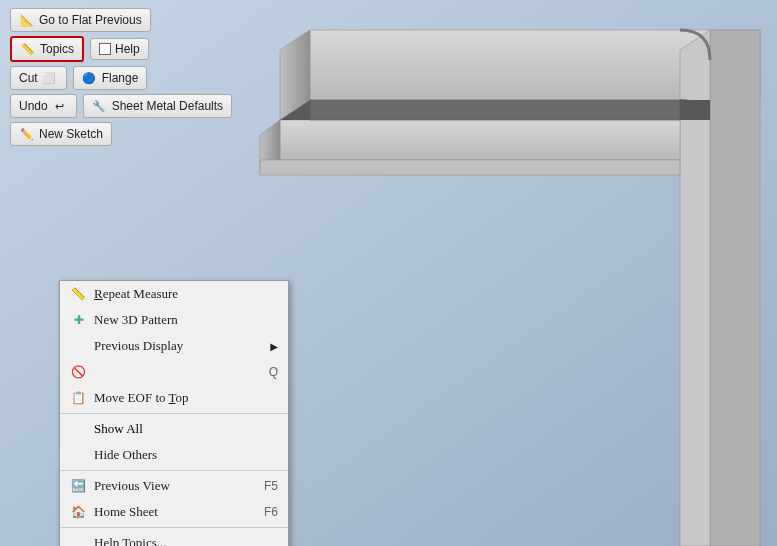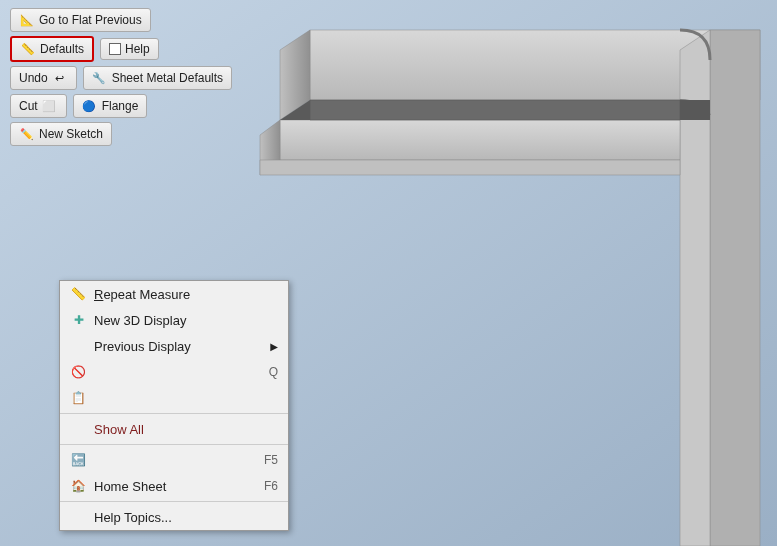--- a/index.html
+++ b/index.html
@@ -196,7 +196,7 @@
   <div class="toolbar-row">
     <button class="btn btn-highlighted">
       <span class="btn-icon">📏</span>
-      <span>Defaults</span>
+      <span>Topics</span>
     </button>
     <button class="btn">
       <span class="checkbox-icon"></span>

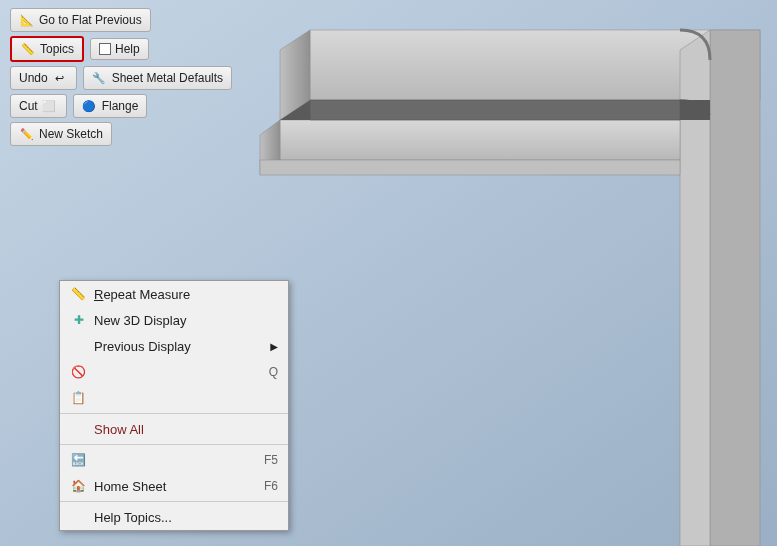--- a/index.html
+++ b/index.html
@@ -206,23 +206,23 @@
 
   <div class="toolbar-row">
     <button class="btn">
+      <span>Cut</span>
+      <span class="btn-icon">⬜</span>
+    </button>
+    <button class="btn">
+      <span class="btn-icon">🔵</span>
+      <span>Flange</span>
+    </button>
+  </div>
+
+  <div class="toolbar-row">
+    <button class="btn">
       <span>Undo</span>
       <span class="btn-icon">↩</span>
     </button>
     <button class="btn">
       <span class="btn-icon">🔧</span>
       <span>Sheet Metal Defaults</span>
-    </button>
-  </div>
-
-  <div class="toolbar-row">
-    <button class="btn">
-      <span>Cut</span>
-      <span class="btn-icon">⬜</span>
-    </button>
-    <button class="btn">
-      <span class="btn-icon">🔵</span>
-      <span>Flange</span>
     </button>
   </div>
 

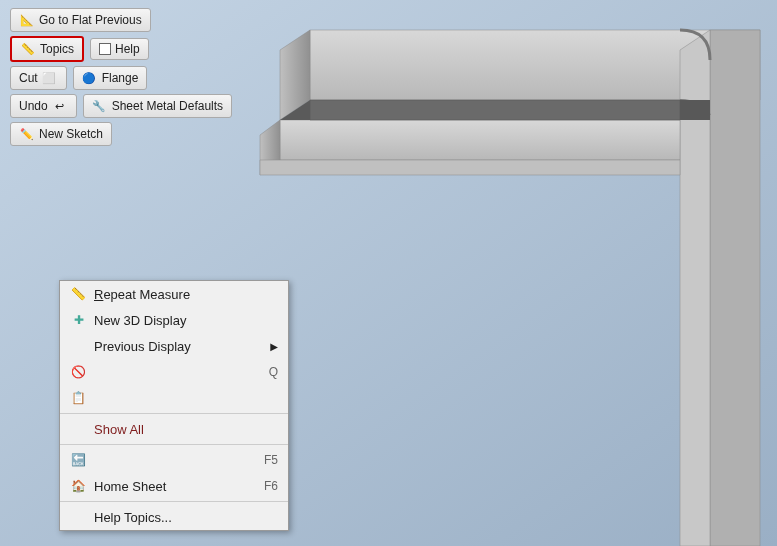--- a/index.html
+++ b/index.html
@@ -106,6 +106,7 @@
 
     .menu-item-label {
       flex: 1;
+      font-family: Liberation Serif, serif;
     }
 
     .menu-item-shortcut {

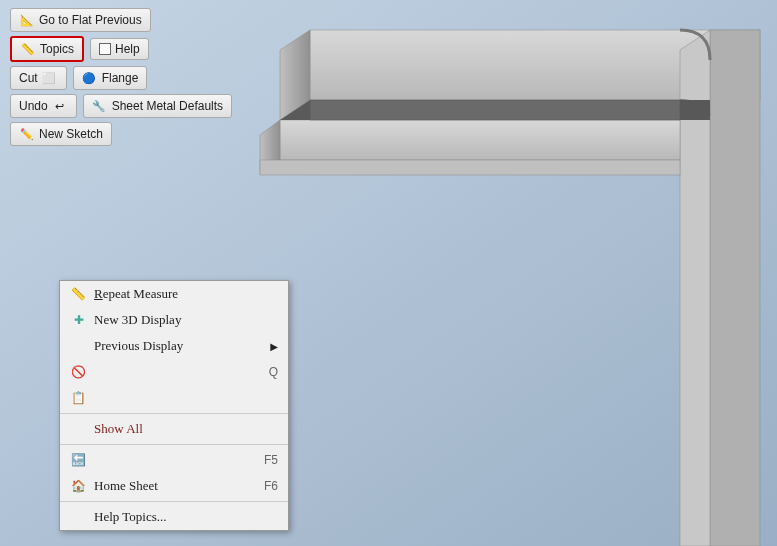--- a/index.html
+++ b/index.html
@@ -244,7 +244,7 @@
 
   <div class="menu-item">
     <span class="menu-item-icon" style="color:#4a9;">✚</span>
-    <span class="menu-item-label">New 3D Display</span>
+    <span class="menu-item-label">New 3D Pattern</span>
   </div>
 
   <div class="menu-item">

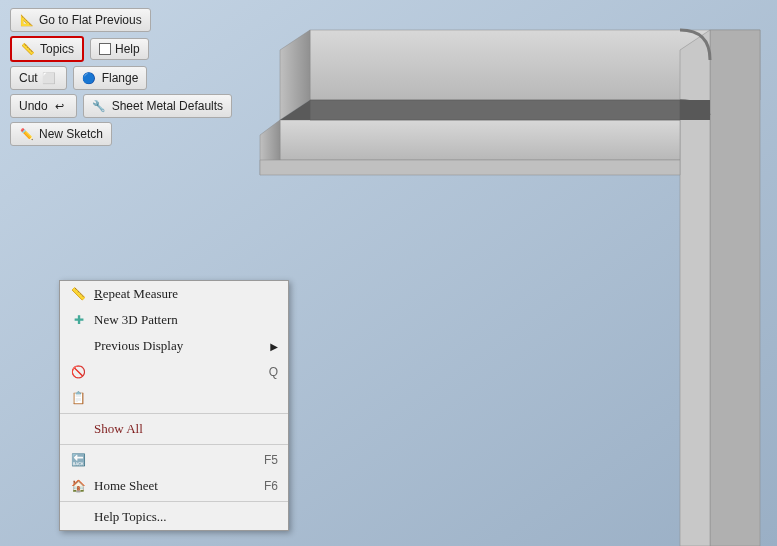--- a/index.html
+++ b/index.html
@@ -260,6 +260,7 @@
 
   <div class="menu-item">
     <span class="menu-item-icon" style="color:#c66;">📋</span>
+    <span class="menu-item-label">Move EOF to <u>T</u>op</span>
   </div>
 
   <div class="menu-separator"></div>

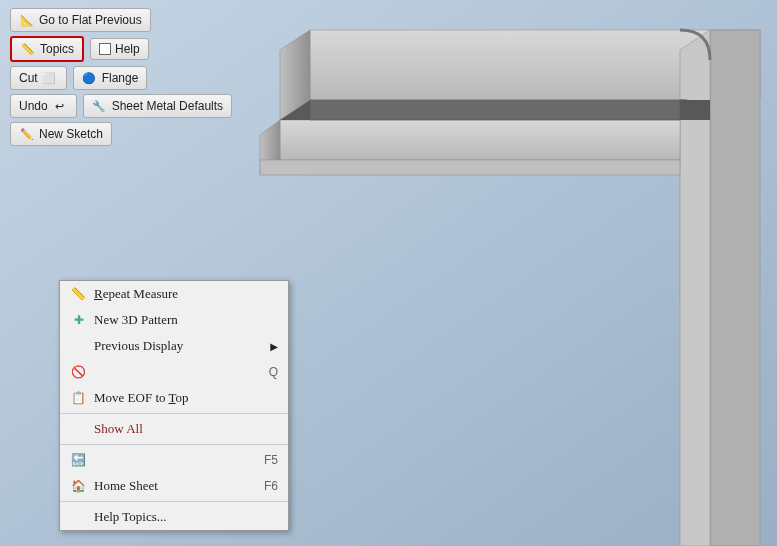--- a/index.html
+++ b/index.html
@@ -90,7 +90,7 @@
     }
 
     .menu-item.disabled {
-      color: #7f1d1d;
+      color: #000000;
       cursor: default;
     }
 

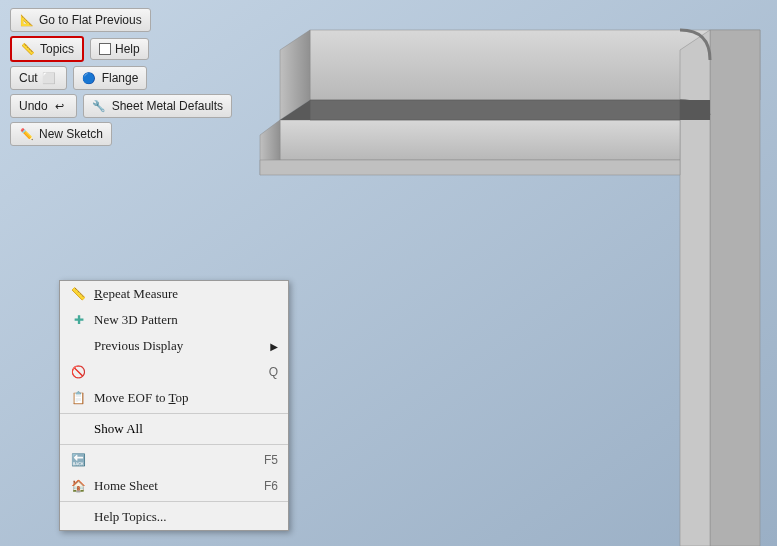--- a/index.html
+++ b/index.html
@@ -270,6 +270,10 @@
     <span class="menu-item-label">Show All</span>
   </div>
 
+  <div class="menu-item">
+    <span class="menu-item-icon"></span>
+    <span class="menu-item-label">Hide Others</span>
+  </div>
 
   <div class="menu-separator"></div>
 

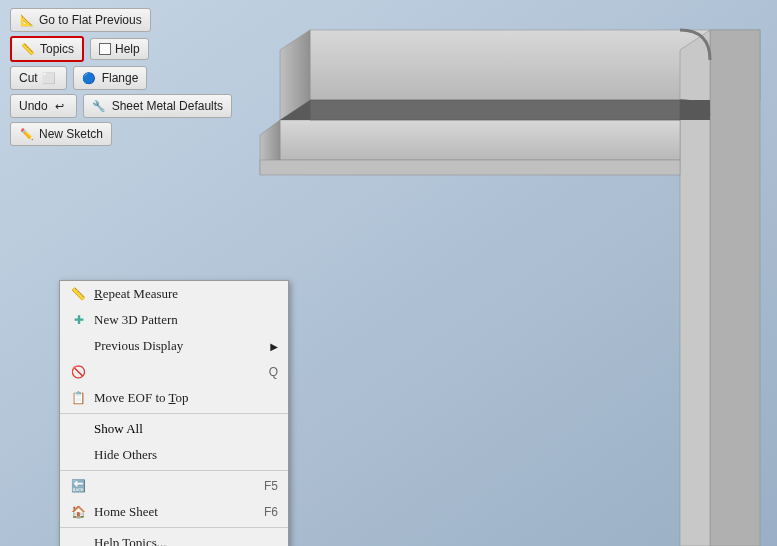--- a/index.html
+++ b/index.html
@@ -279,6 +279,7 @@
 
   <div class="menu-item">
     <span class="menu-item-icon" style="color:#666;">🔙</span>
+    <span class="menu-item-label">Previous View</span>
     <span class="menu-item-shortcut">F5</span>
   </div>
 

